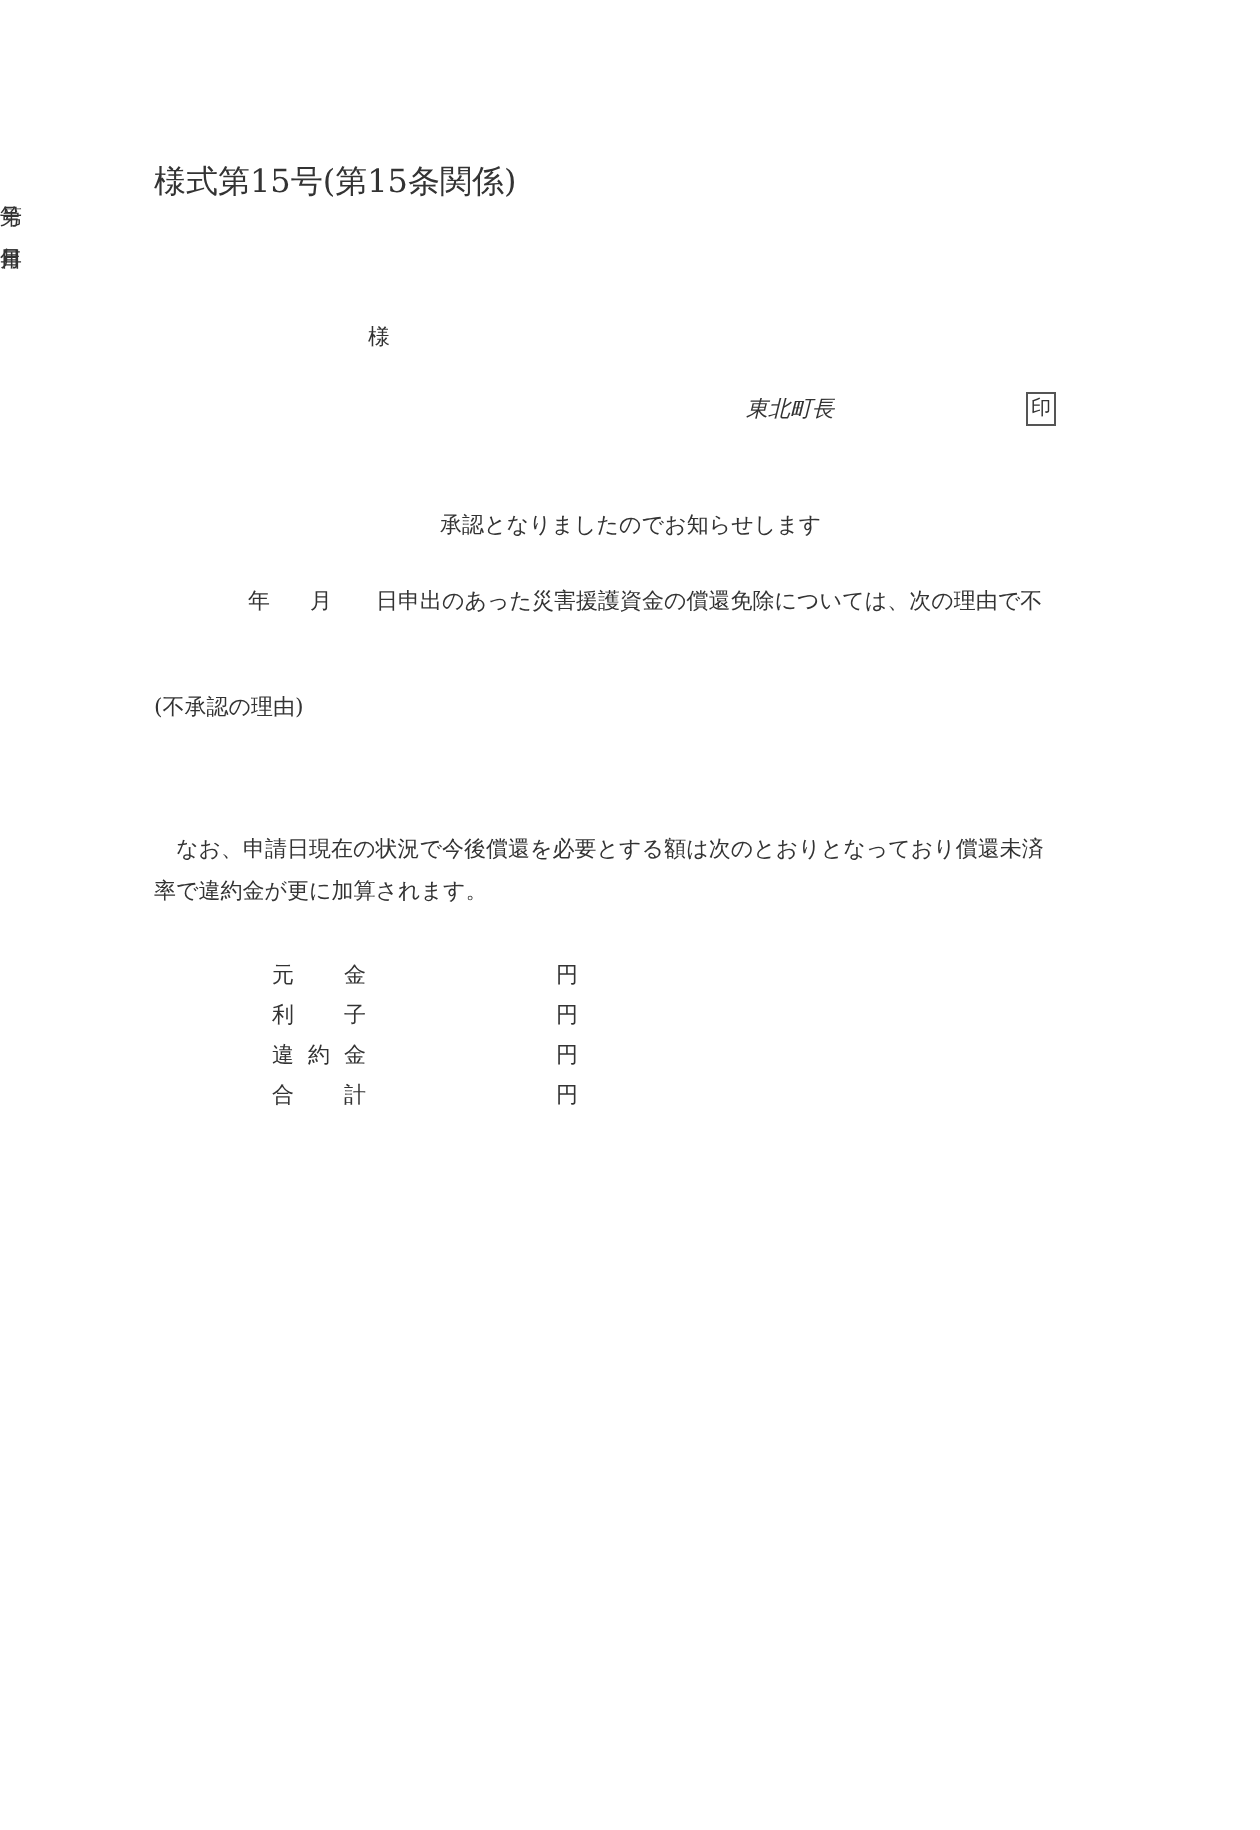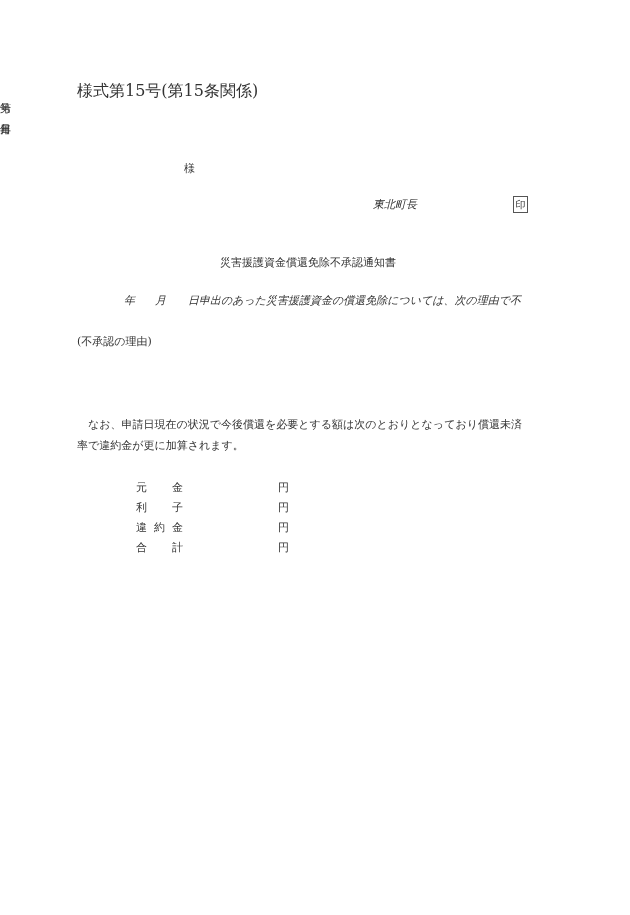--- a/index.html
+++ b/index.html
@@ -93,7 +93,7 @@
 <div class="abs issuer">東北町長</div>
 <div class="abs seal">印</div>
 
-<div class="abs title">災害援護資金償還免除不承認通知書</div>
+<div class="abs title">承認となりましたのでお知らせします</div>
 
 <div class="para para1">
   <span class="line"><span class="gap1"></span><span>年</span><span class="gap2"></span><span>月</span><span class="gap3"></span><span>日申出のあった災害援護資金の償還免除については、次の理由で不</span></span>

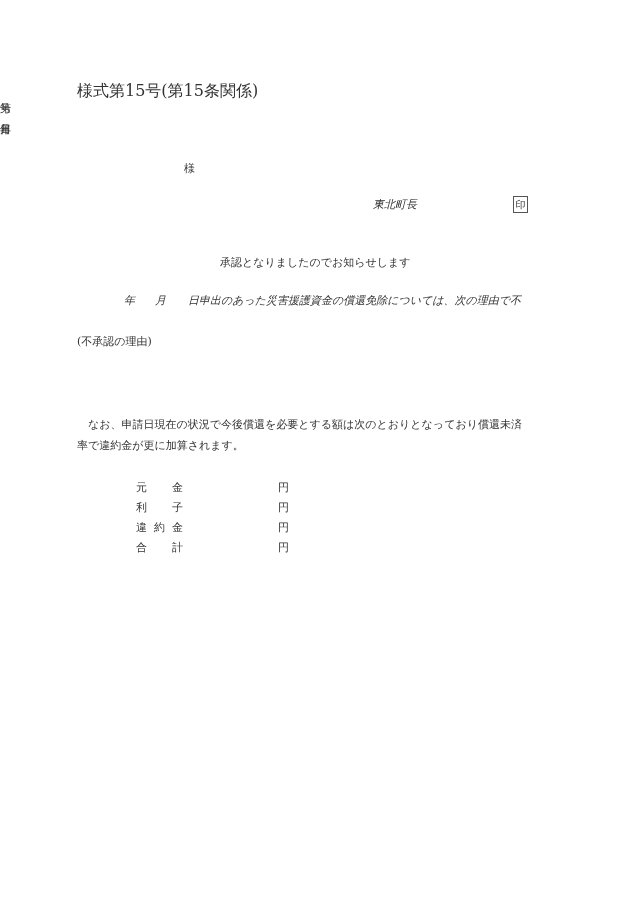--- a/index.html
+++ b/index.html
@@ -47,7 +47,7 @@
       white-space: normal;
     }
     .para1 { top: 290px; }
-    .para1 .line { display: block; white-space: nowrap; font-style: italic; }
+    .para1 .line { display: block; white-space: nowrap; }
     .para1 .gap1 { display: inline-block; width: 47px; }
     .para1 .gap2 { display: inline-block; width: 20px; }
     .para1 .gap3 { display: inline-block; width: 22px; }

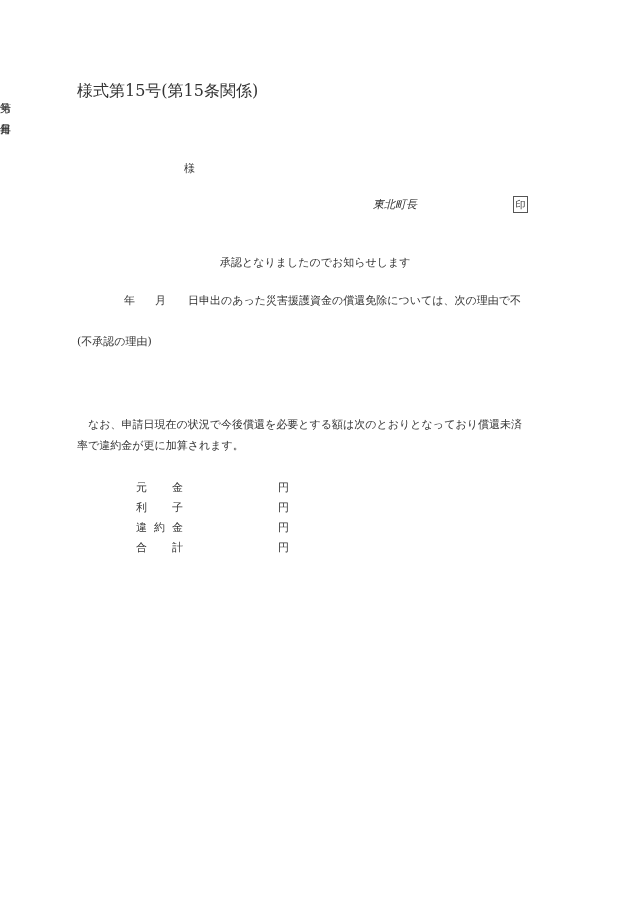--- a/index.html
+++ b/index.html
@@ -52,7 +52,7 @@
     .para1 .gap2 { display: inline-block; width: 20px; }
     .para1 .gap3 { display: inline-block; width: 22px; }
 
-    .reason { left: 77px; top: 336px; }
+    .reason { left: 77px; top: 348px; }
 
     .para2 { top: 414px; }
     .para2 .line { display: block; white-space: nowrap; }

